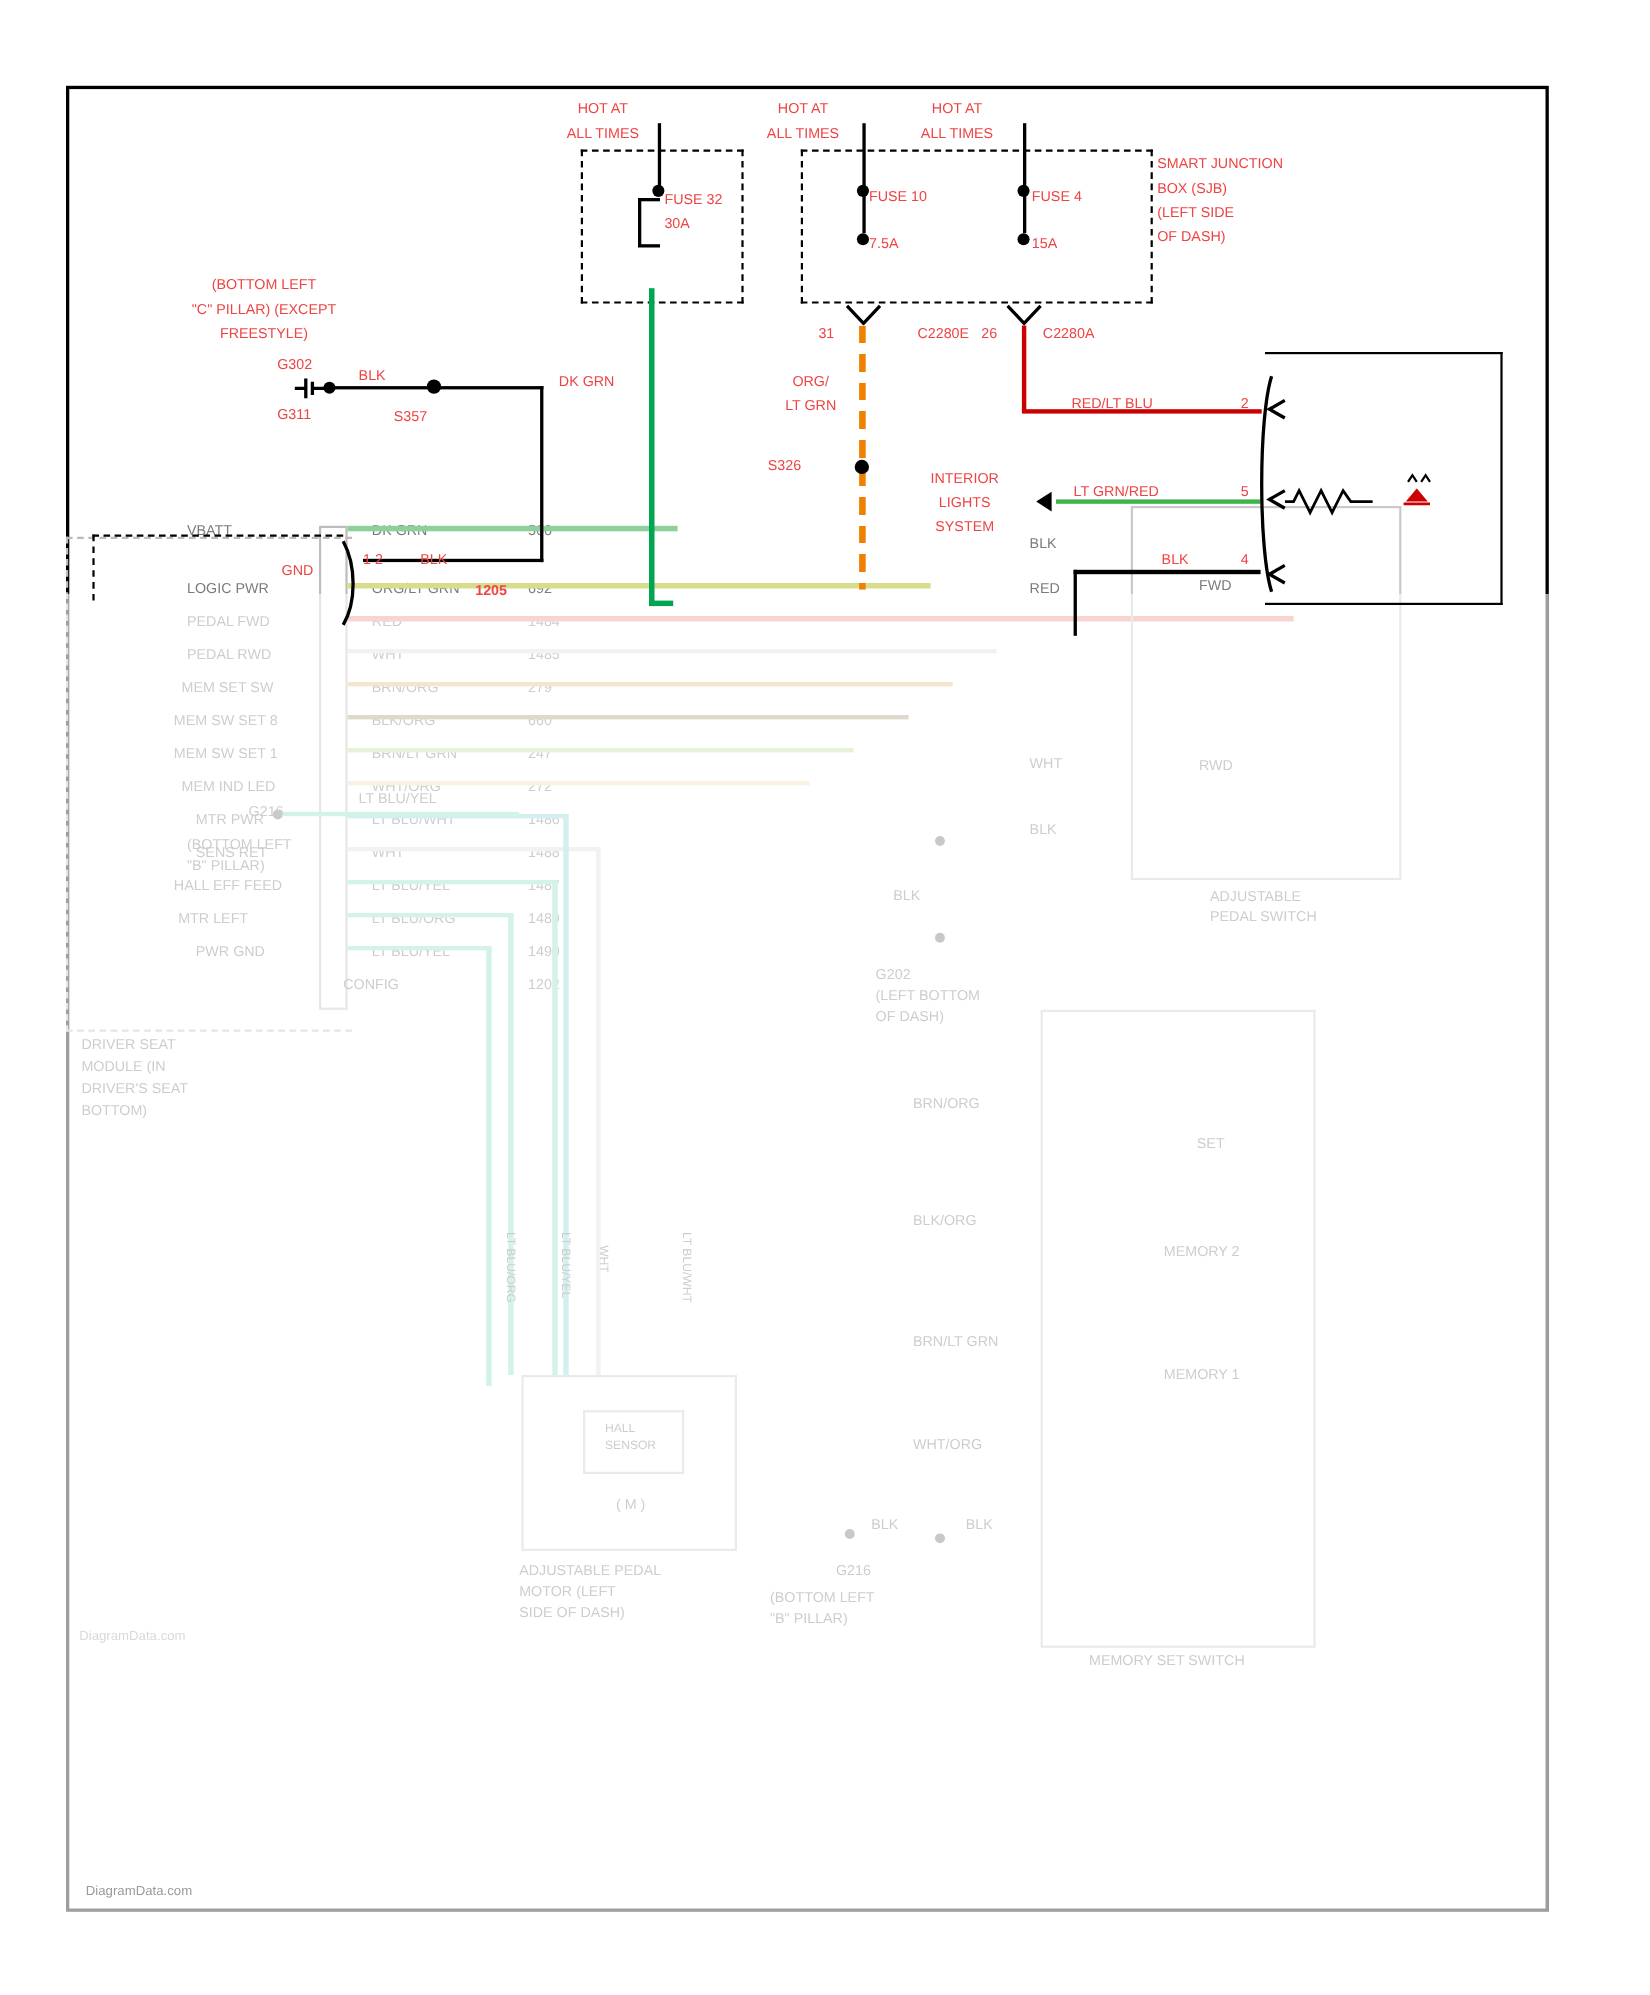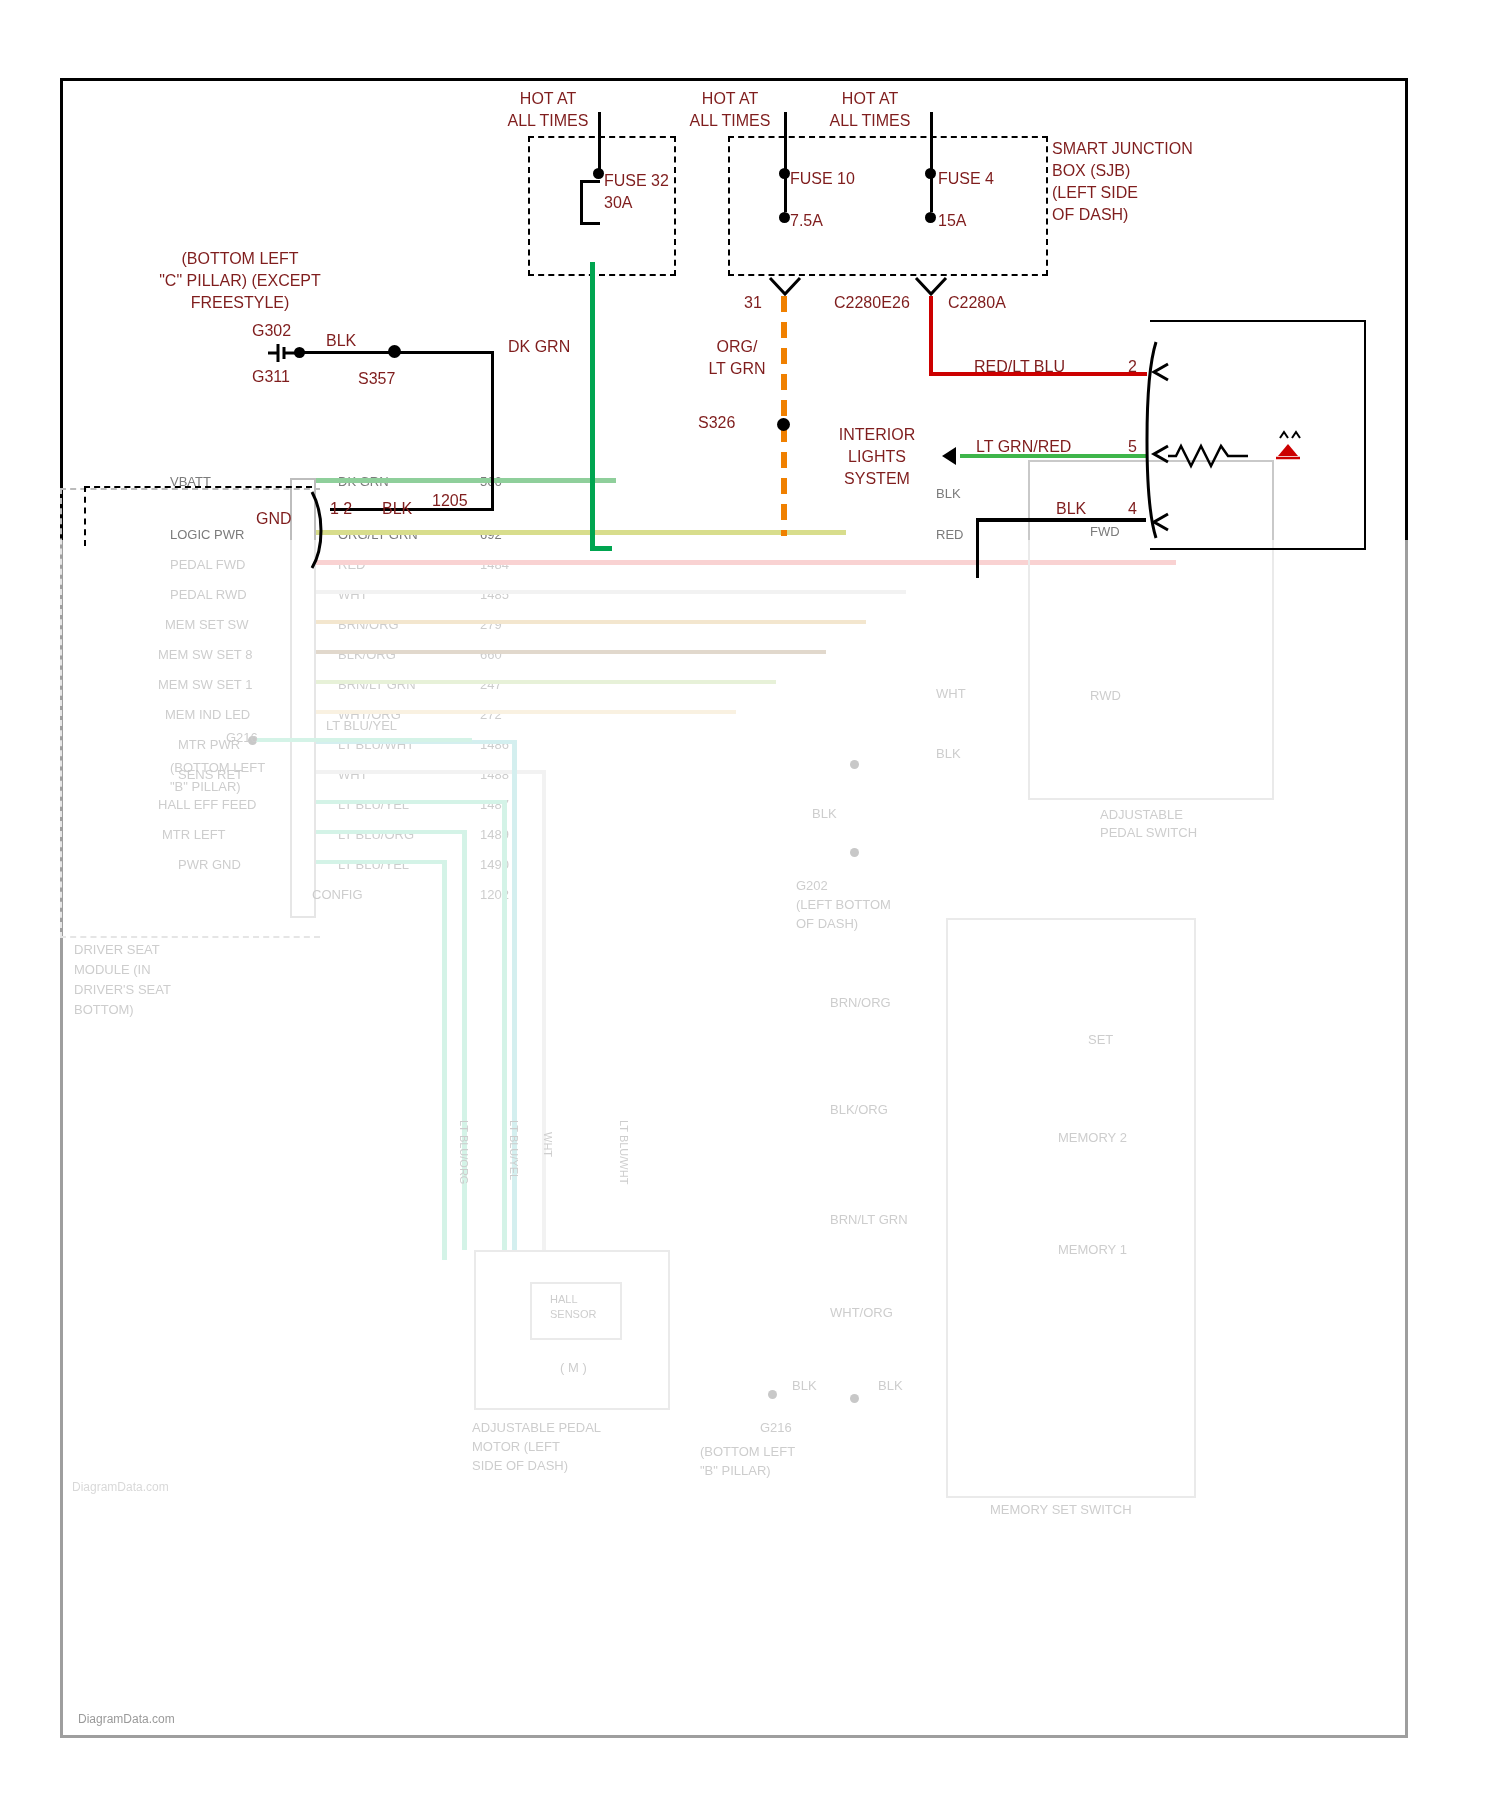--- a/index.html
+++ b/index.html
@@ -8,7 +8,7 @@
 
   .frame{position:absolute;left:60px;top:78px;width:1348px;height:1660px;border:3px solid #000;background:#fff;box-sizing:border-box;}
 
-  .lbl{position:absolute;font-size:16px;color:#7f1d1d;line-height:22px;white-space:pre;}
+  .lbl{position:absolute;font-size:13px;color:#ef4444;line-height:22px;white-space:pre;}
   .lbl.c{text-align:center;}
   .lbl.r{text-align:right;}
 

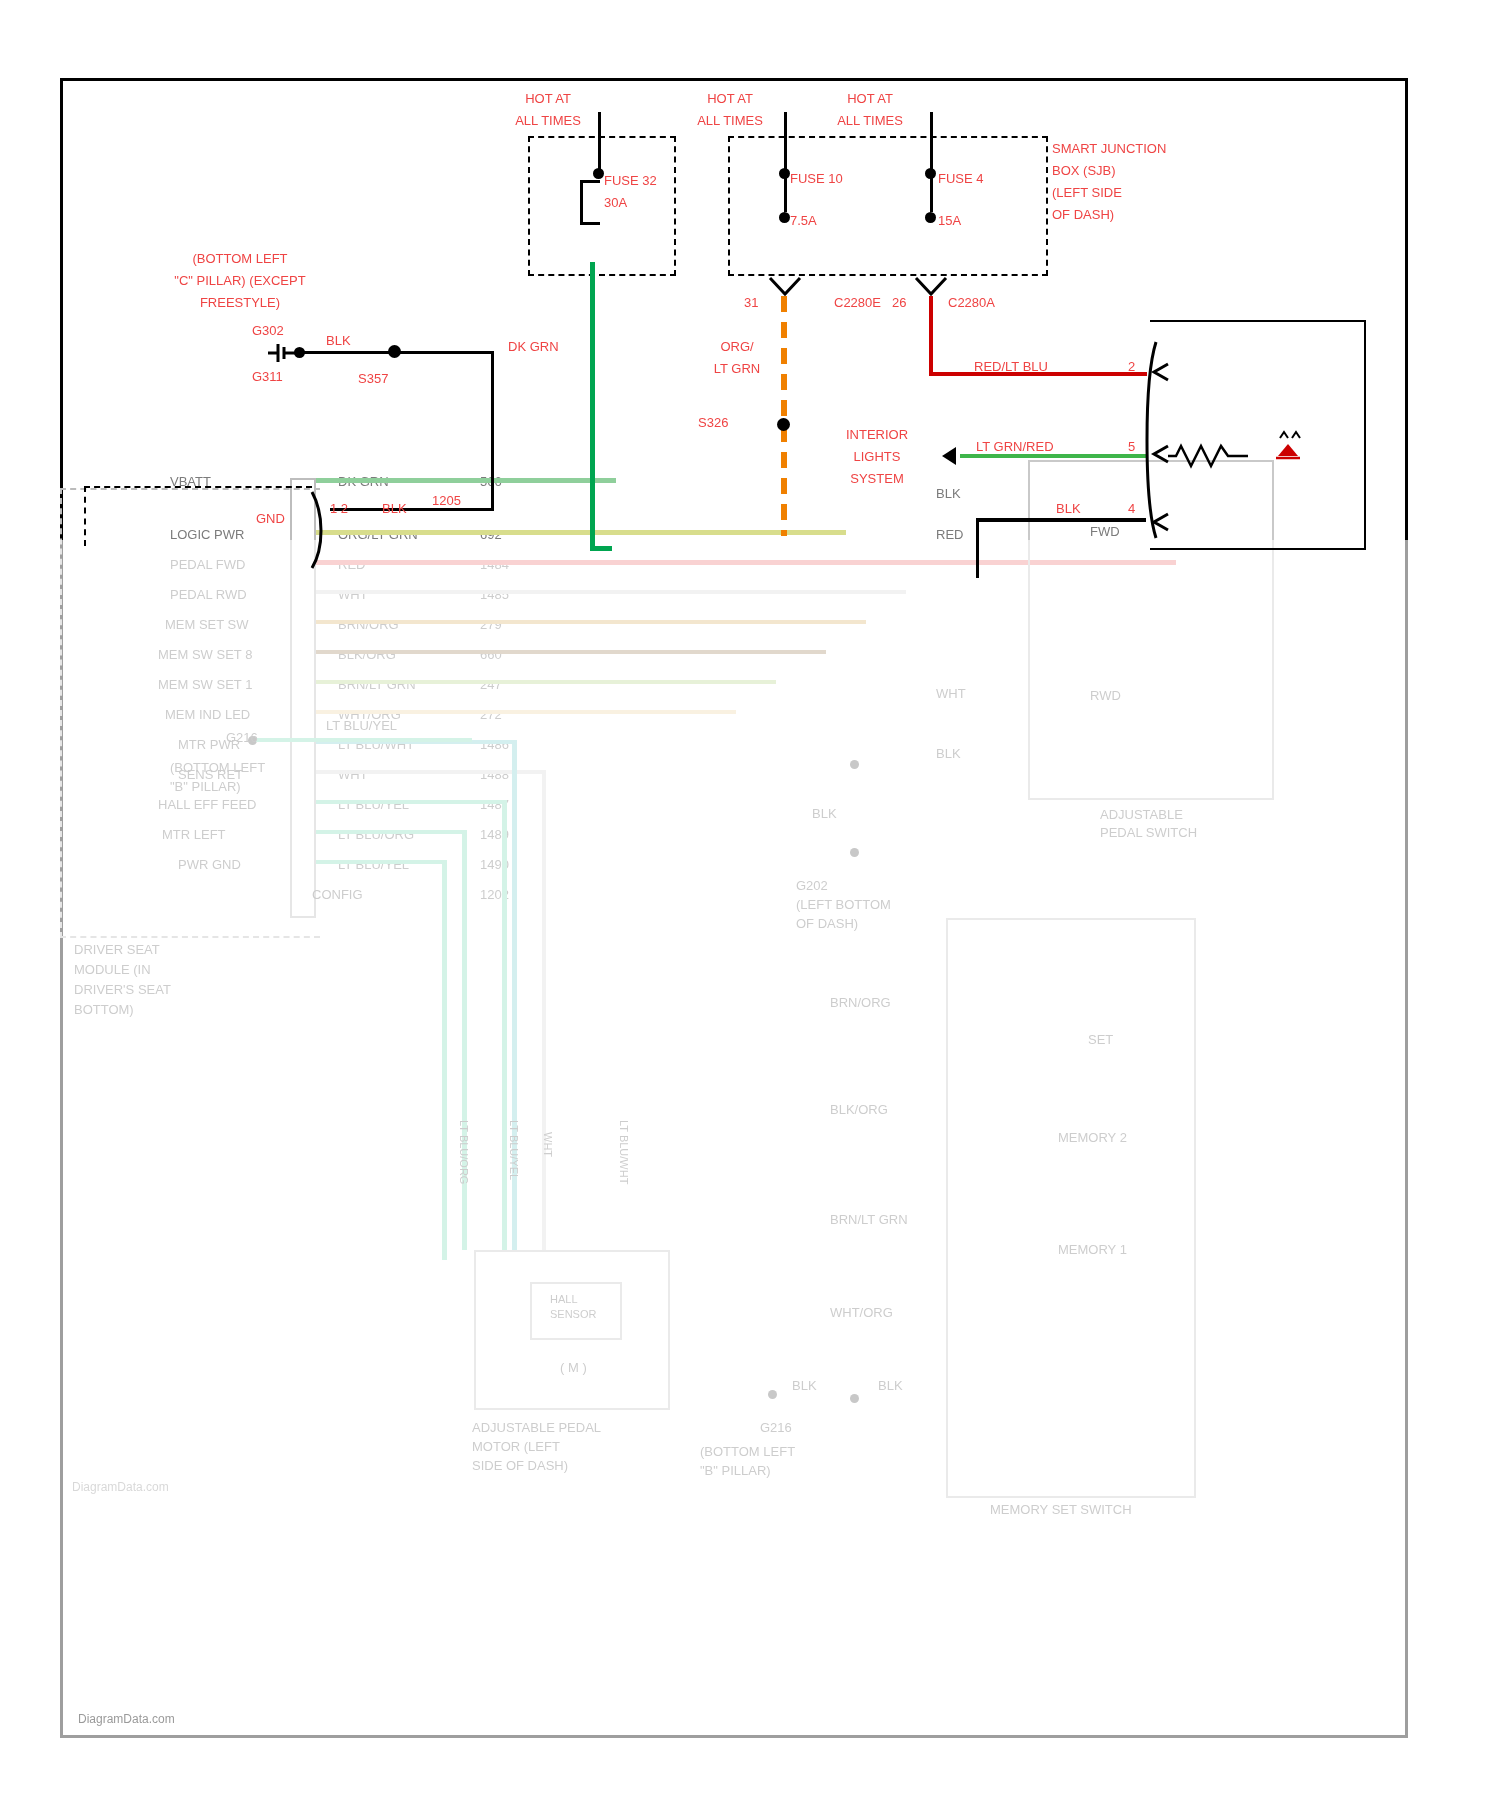--- a/index.html
+++ b/index.html
@@ -296,7 +296,7 @@
   <div class="lbl" style="left:256px;top:508px;">GND</div>
   <div class="lbl" style="left:330px;top:498px;">1 2</div>
   <div class="lbl" style="left:382px;top:498px;">BLK</div>
-  <div class="lbl" style="left:432px;top:490px;">1205</div>
+  <div class="lbl" style="left:432px;top:526px;font-weight:bold;">1205</div>
 
   <svg style="position:absolute;left:308px;top:490px;width:20px;height:80px;">
     <path d="M4,2 C16,24 16,58 4,78" fill="none" stroke="#000" stroke-width="3"></path>

